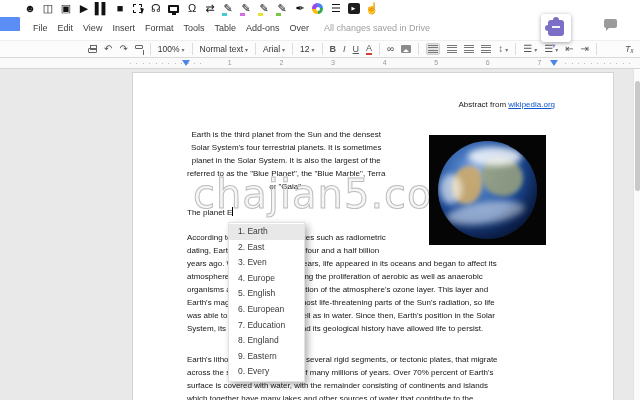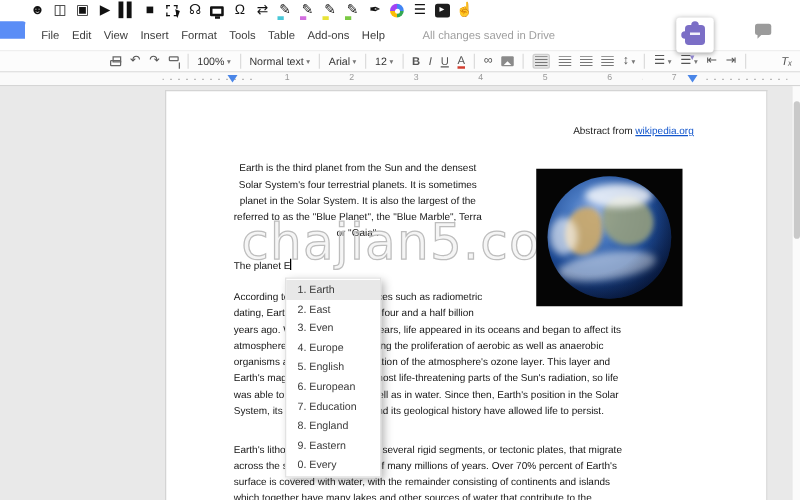--- a/index.html
+++ b/index.html
@@ -218,7 +218,7 @@
           <span class="menu-item">Tools</span>
           <span class="menu-item">Table</span>
           <span class="menu-item">Add-ons</span>
-          <span class="menu-item">Help</span>
+          <span class="menu-item">Over</span>
         </span>
       <span class="save-status">All changes saved in Drive</span>
     </div>

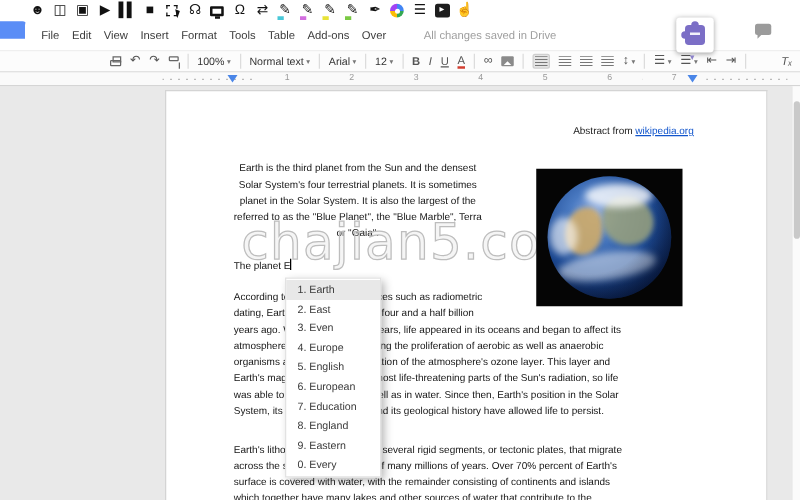--- a/index.html
+++ b/index.html
@@ -37,7 +37,7 @@
   .menubar { position:absolute; left:20px; top:16px; right:0; height:24px; background:#fff;
              border-radius:4px 0 0 0; display:flex; align-items:center; padding-left:13px; gap:10px; }
   .menu-item { font-size:9px; color:#3c3c3c; cursor:default; }
-  .save-status { font-size:9px; color:#9e9e9e; margin-left:20px; }
+  .save-status { font-size:9px; color:#9e9e9e; margin-left:5px; }
 
   
   .toolbar { position:absolute; left:0; top:40px; width:640px; height:18px; background:#fcfcfc;

